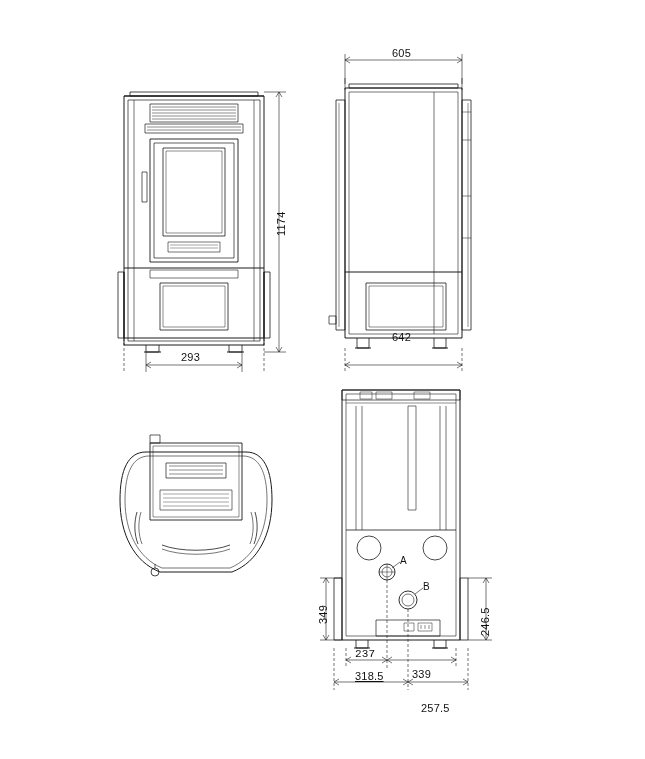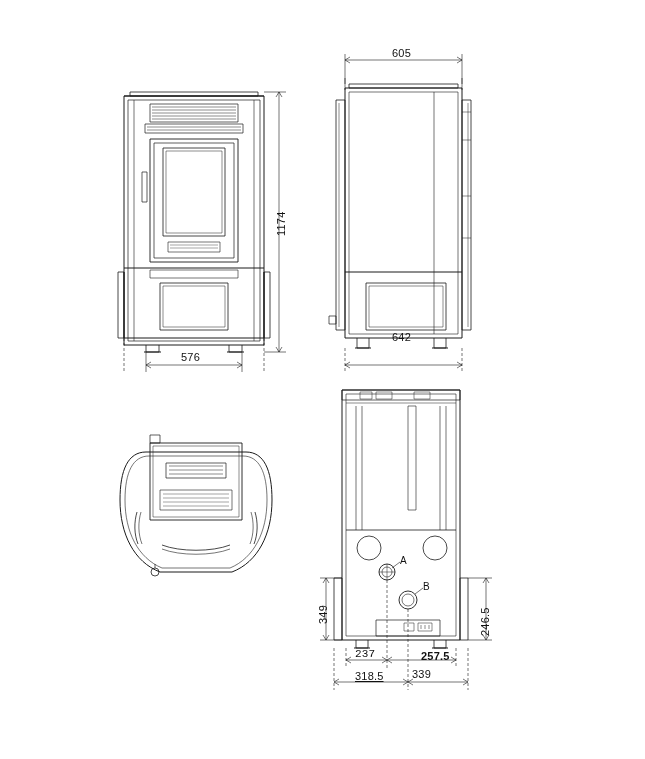--- a/index.html
+++ b/index.html
@@ -309,7 +309,7 @@
 
   <div class="dim-label vert" style="left:276px; top:236px;">1174</div>
 
-  <div class="dim-label" style="left:181px; top:352px;">576</div>
+  <div class="dim-label" style="left:181px; top:352px;">293</div>
 
   <div class="dim-label" style="left:392px; top:48px;">605</div>
 

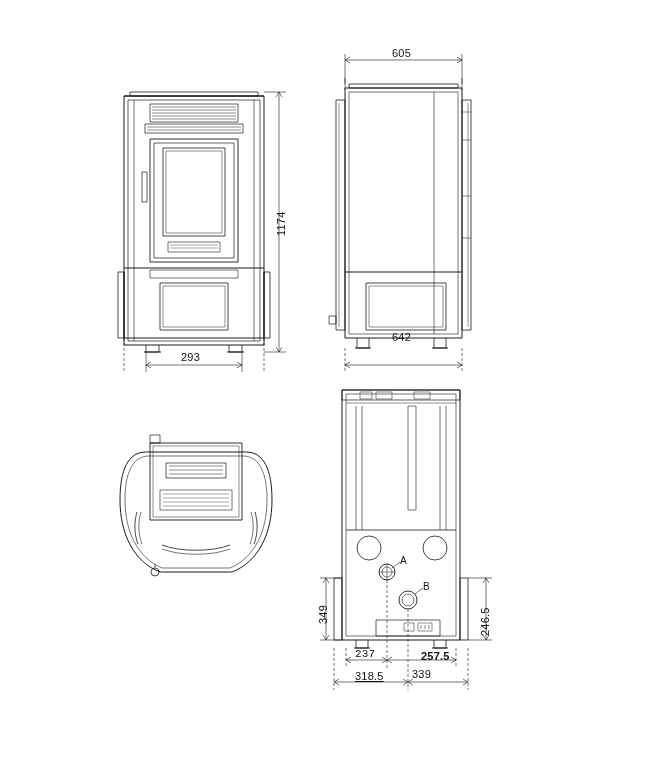--- a/index.html
+++ b/index.html
@@ -325,7 +325,7 @@
 
   <div class="dim-label" style="left:355px; top:671px;text-decoration:underline;">318.5</div>
 
-  <div class="dim-label" style="left:421px; top:651px;font-weight:bold;">257.5</div>
+  <div class="dim-label" style="left:421px; top:703px;">257.5</div>
 
   <div class="pt-label" style="left:400px; top:556px;">A</div>
 

